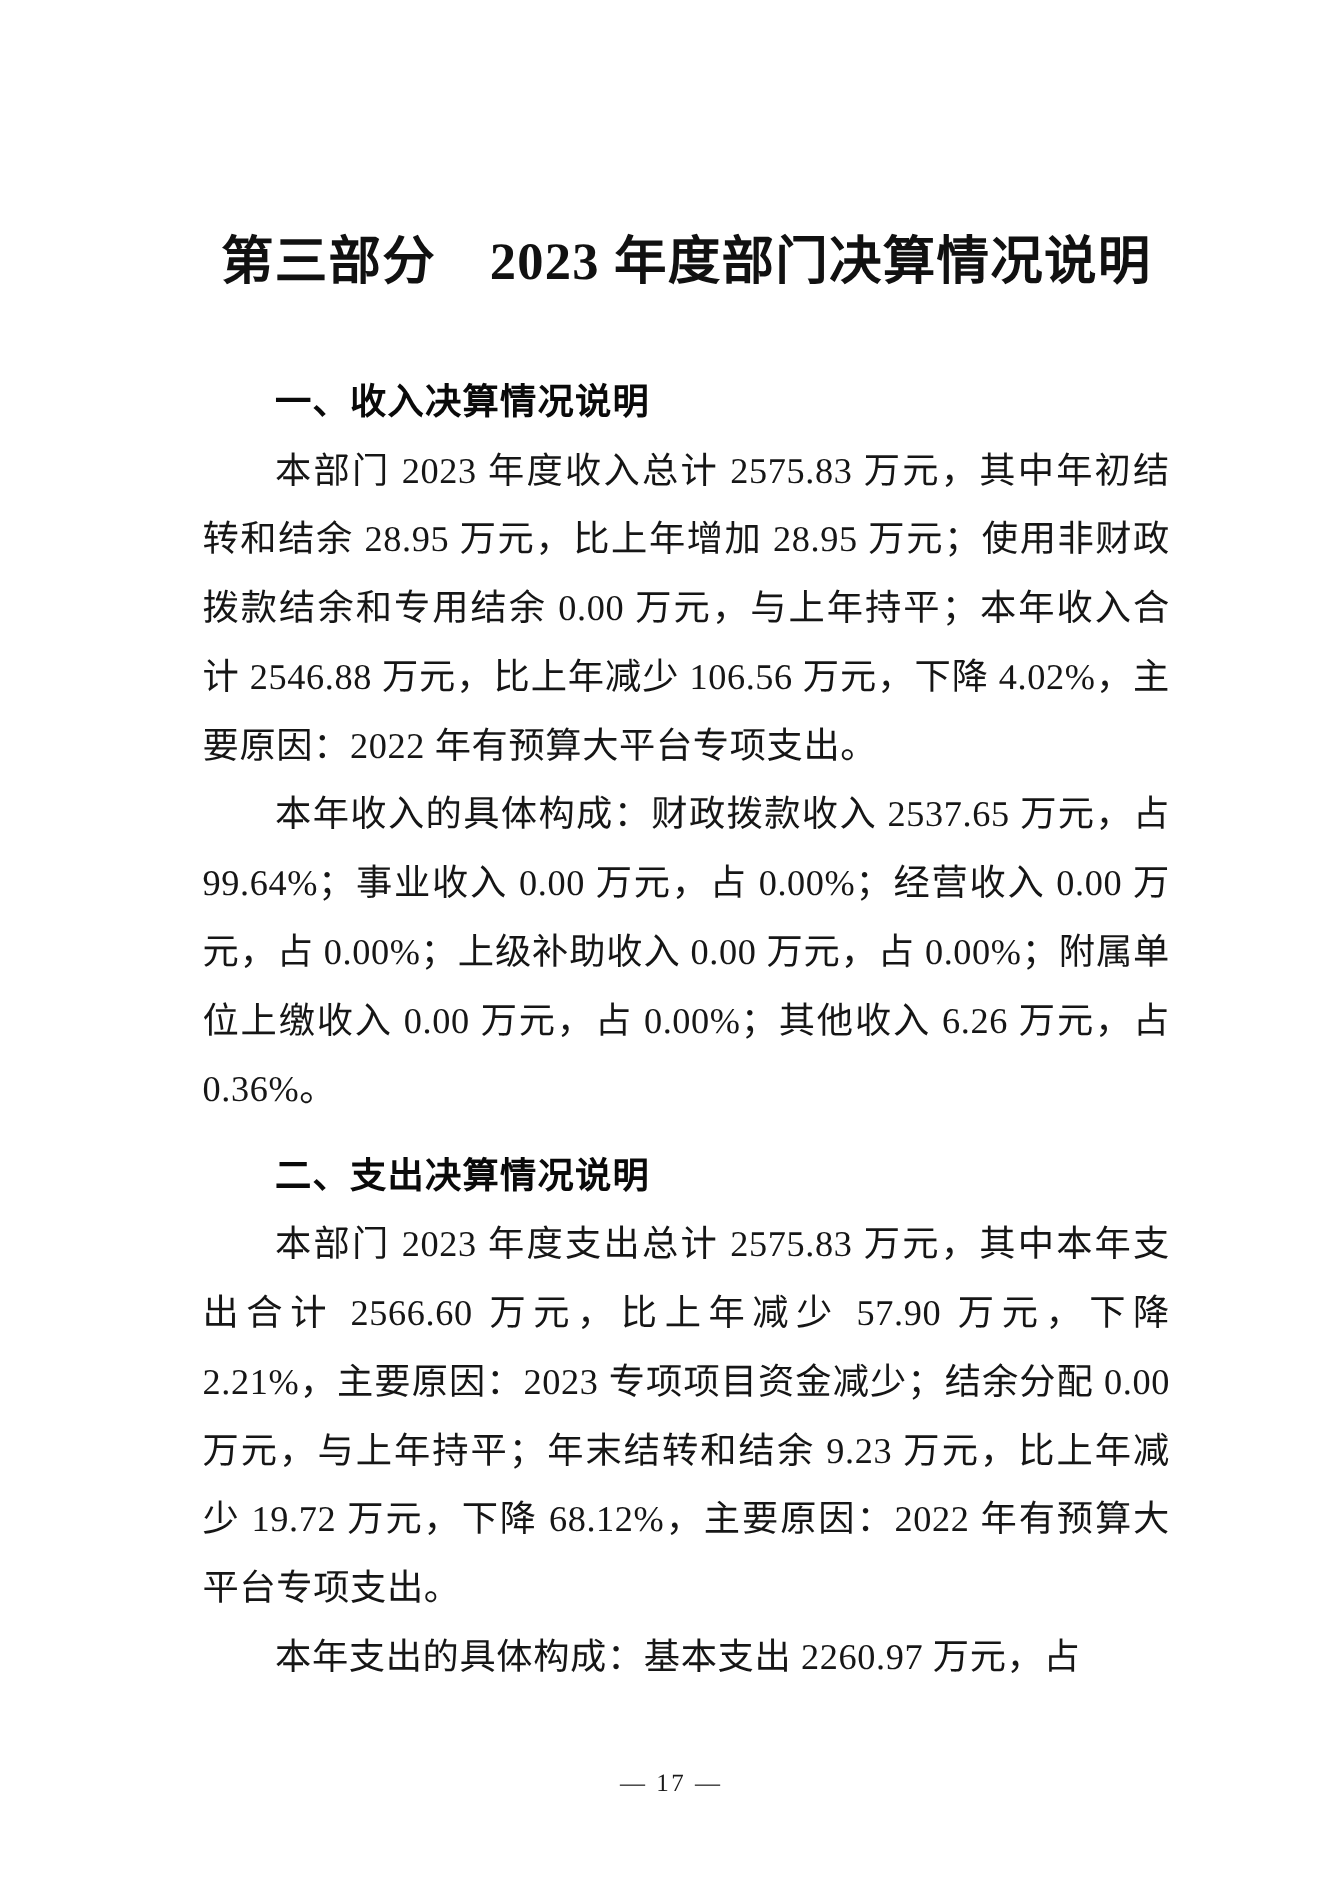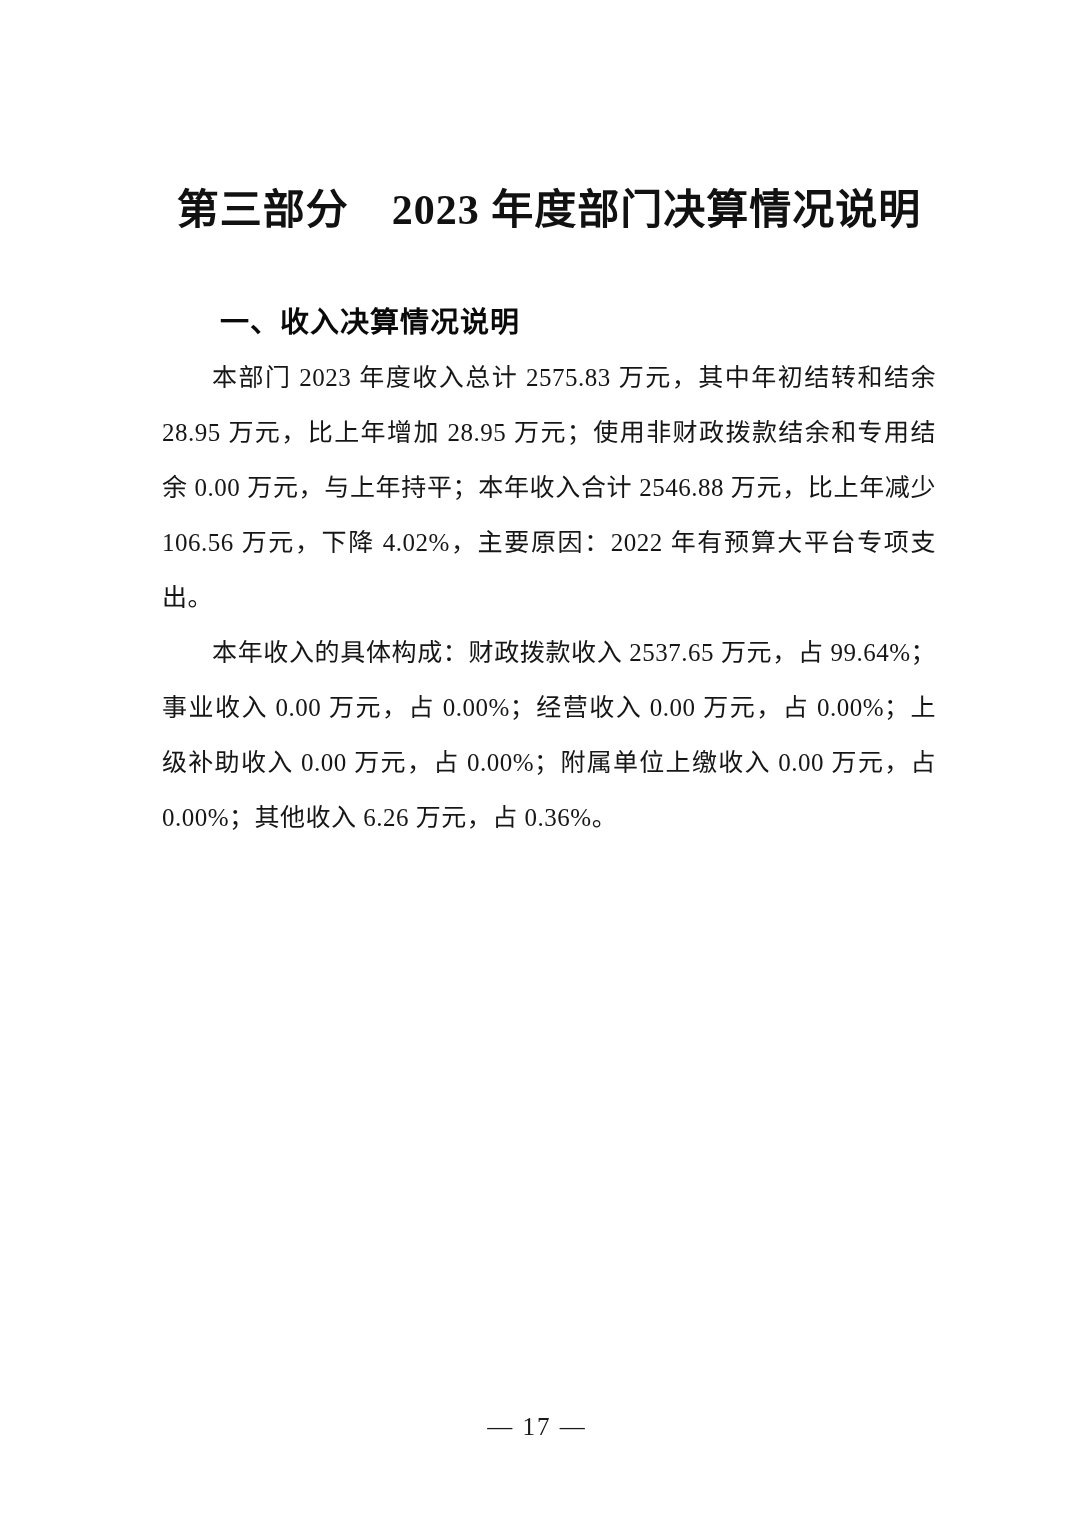--- a/index.html
+++ b/index.html
@@ -47,7 +47,7 @@
   .body-par {
     margin: 0;
     font-family: "Liberation Serif", "DejaVu Serif", serif;
-    font-size: 25px;
+    font-size: 29px;
     line-height: 55px;
     text-align: justify;
     text-justify: inter-ideograph;

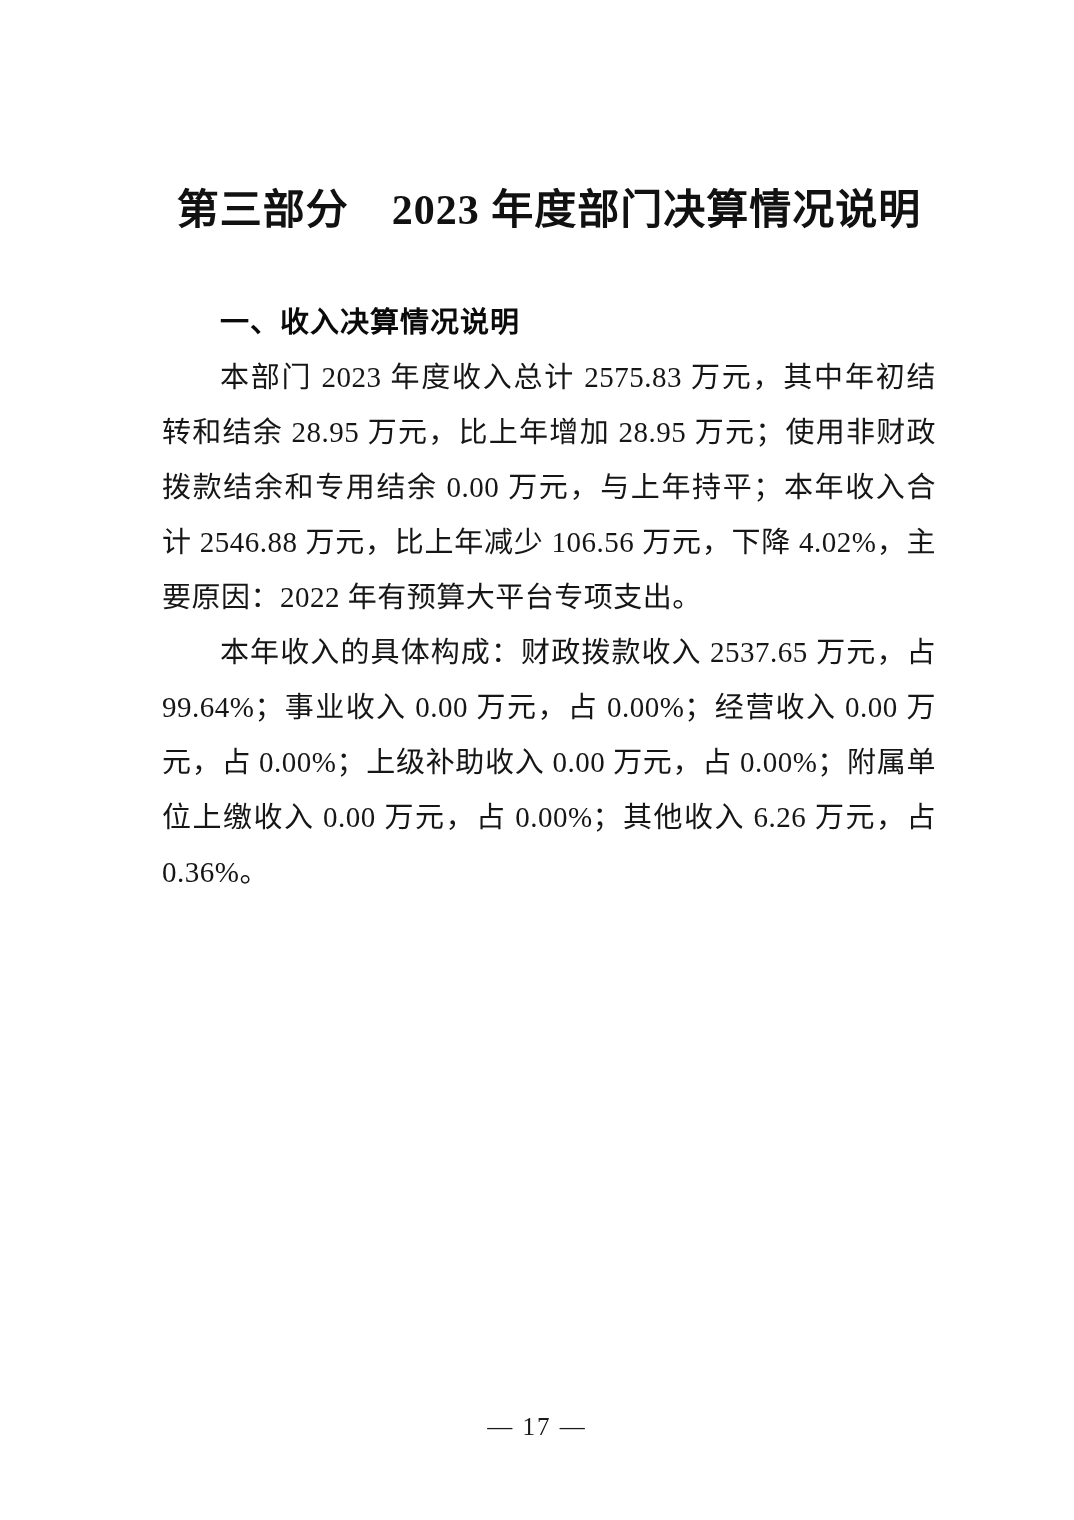--- a/index.html
+++ b/index.html
@@ -82,6 +82,11 @@
     <p class="body-par">本年收入的具体构成：财政拨款收入 2537.65 万元，占 99.64%；事业收入 0.00 万元，占 0.00%；经营收入 0.00 万元，占 0.00%；上级补助收入 0.00 万元，占 0.00%；附属单位上缴收入 0.00 万元，占 0.00%；其他收入 6.26 万元，占 0.36%。</p>
   </div>
 
+  <div>
+    <h2 class="section-heading second">二、支出决算情况说明</h2>
+    <p class="body-par">本部门 2023 年度支出总计 2575.83 万元，其中本年支出合计 2566.60 万元，比上年减少 57.90 万元，下降 2.21%，主要原因：2023 专项项目资金减少；结余分配 0.00 万元，与上年持平；年末结转和结余 9.23 万元，比上年减少 19.72 万元，下降 68.12%，主要原因：2022 年有预算大平台专项支出。</p>
+    <p class="body-par">本年支出的具体构成：基本支出 2260.97 万元，占</p>
+  </div>
 
   <div class="page-footer">— 17 —</div>
 

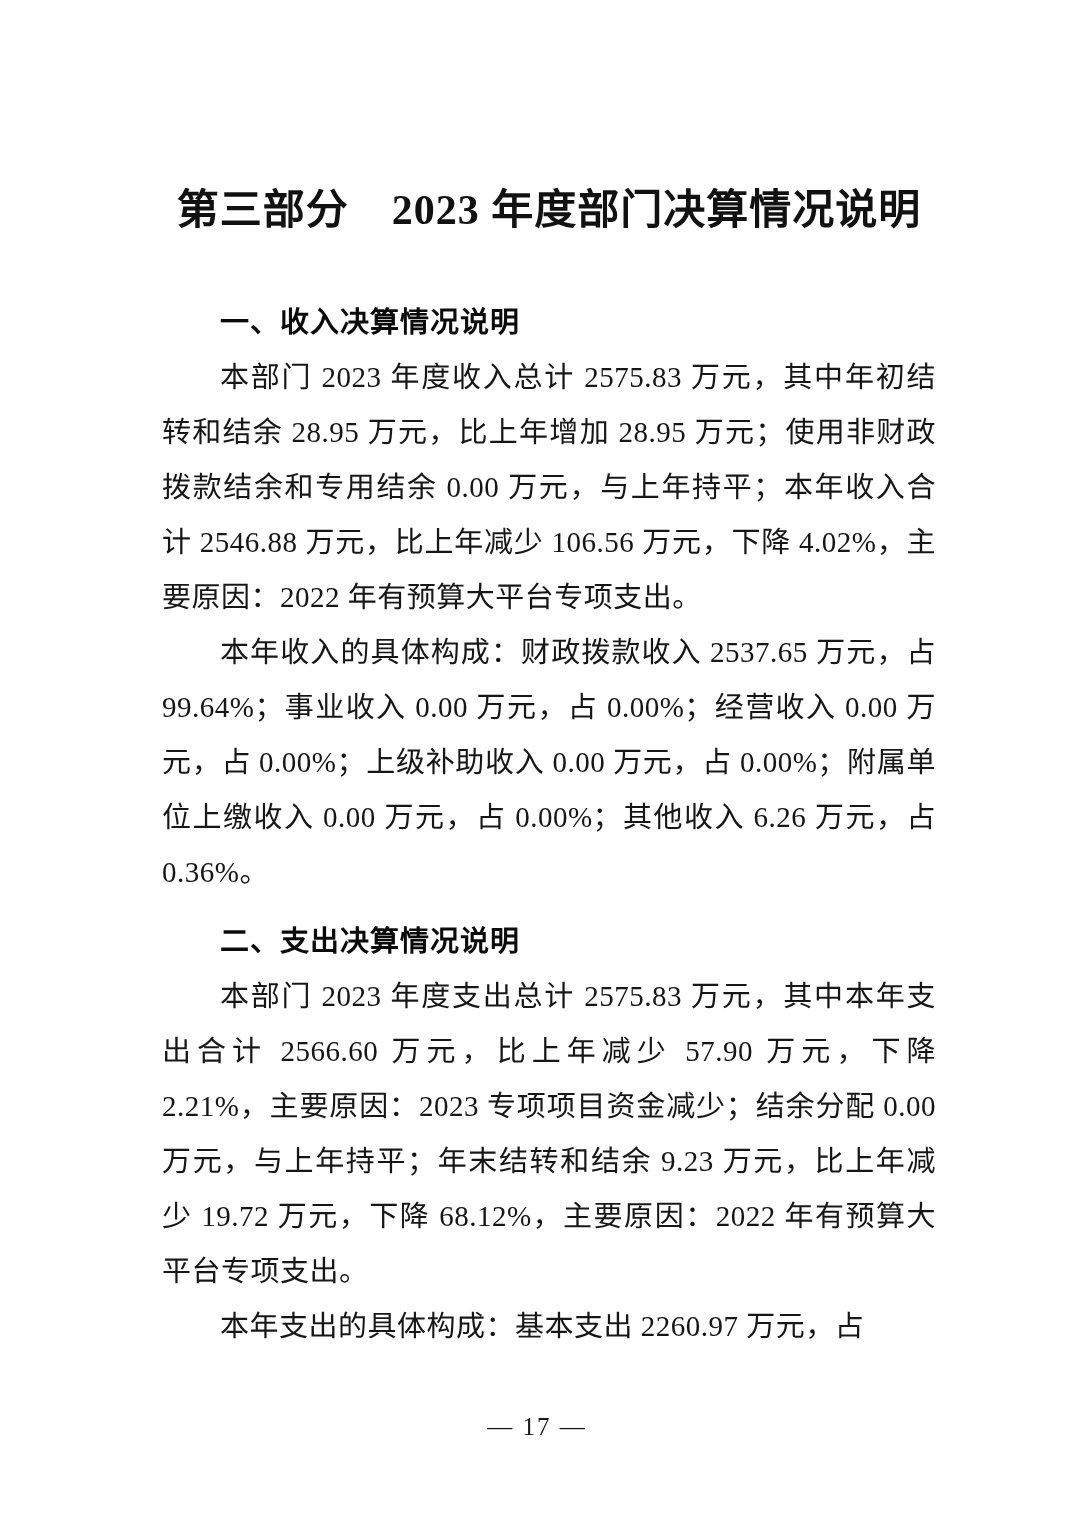--- a/index.html
+++ b/index.html
@@ -62,7 +62,7 @@
     bottom: 78px;
     text-align: center;
     font-family: "Liberation Serif", "DejaVu Serif", serif;
-    font-size: 25px;
+    font-size: 20px;
     line-height: 30px;
     letter-spacing: 2px;
     color: #1a1a1a;

